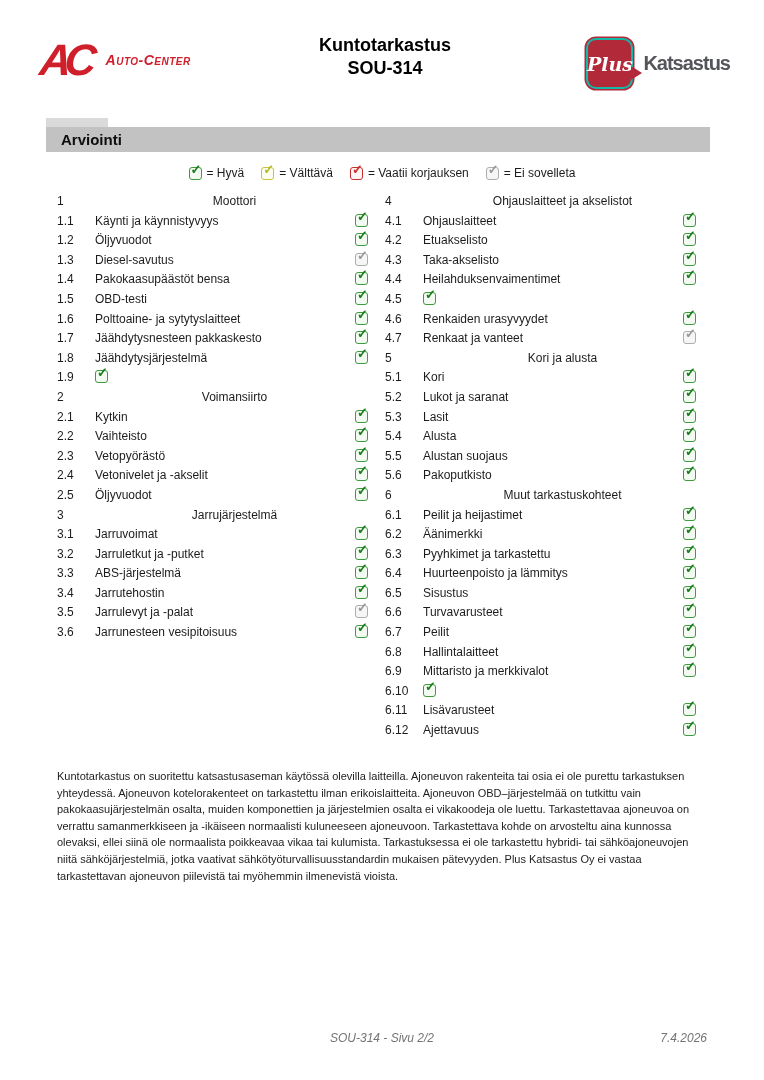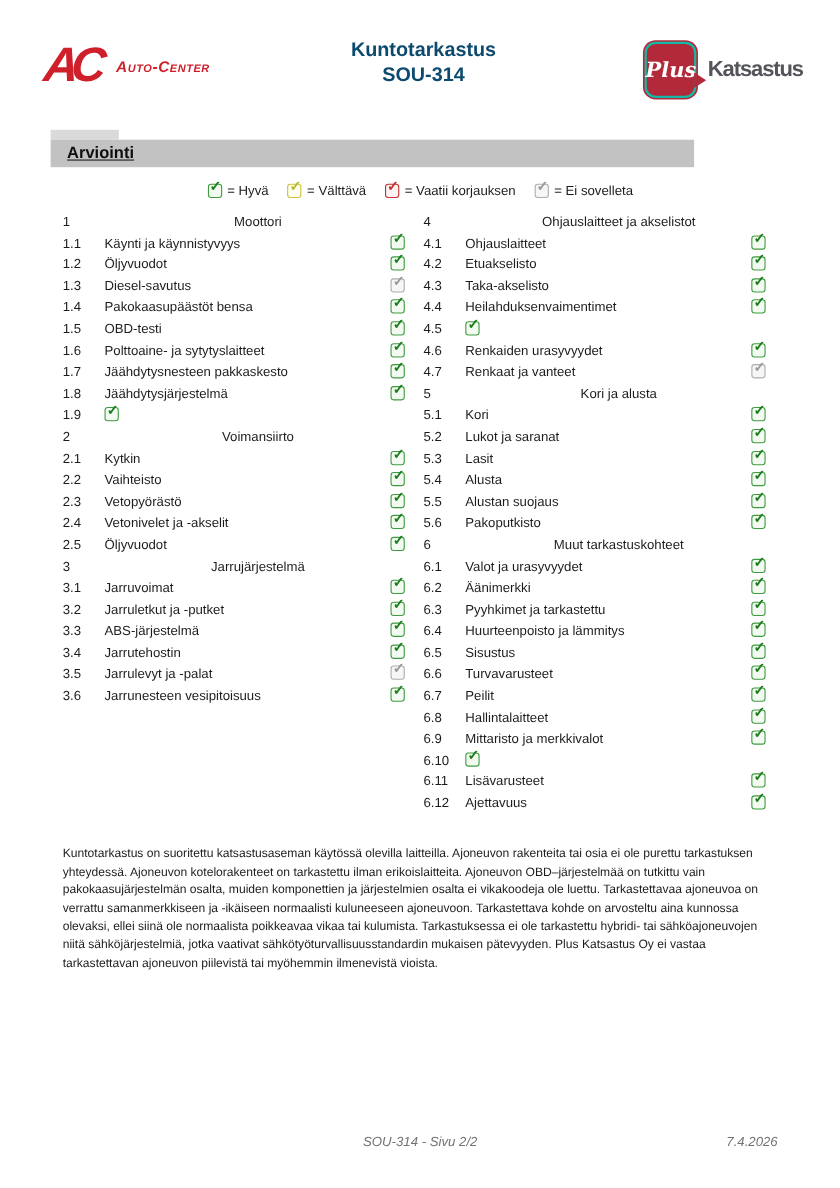--- a/index.html
+++ b/index.html
@@ -22,7 +22,7 @@
     color:#cf1f2a; font-variant:small-caps; letter-spacing:0.5px;
   }
   .title-block { position:absolute; left:0; right:0; top:0; text-align:center;
-    font-size:18px; font-weight:bold; line-height:23px; color:#0c4a6e; }
+    font-size:18px; font-weight:bold; line-height:23px; color:#000000; }
   .logo-plus { position:absolute; right:0; top:4px; display:flex; align-items:center; }
   .plus-bubble {
     position:relative; width:47px; height:51px; background:#b22a3a;

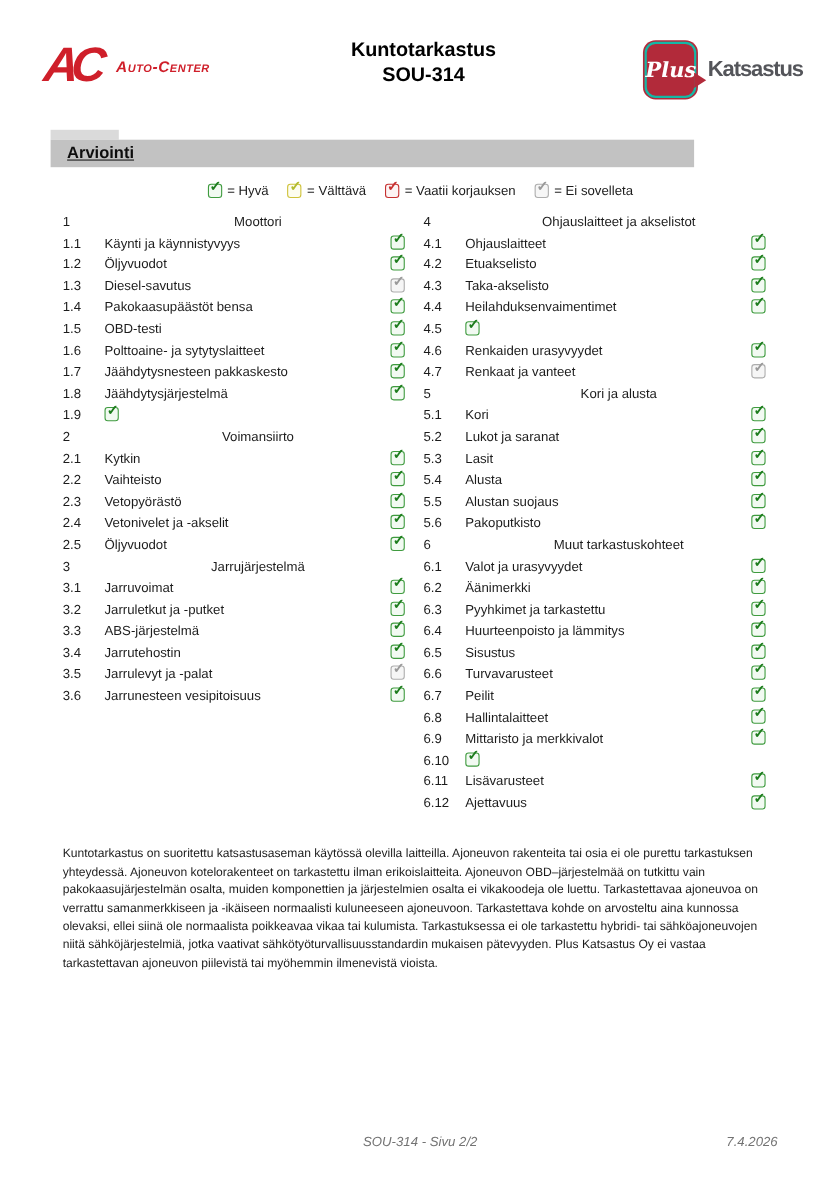--- a/index.html
+++ b/index.html
@@ -40,8 +40,8 @@
   
   .bar-stub { position:absolute; left:46px; top:118px; width:62px; height:9px; background:#dadada; }
   .section-bar {
-    position:absolute; left:46px; top:127px; width:585px; height:25px;
-    background:#c2c2c2; display:flex; align-items:center;text-decoration:underline;
+    position:absolute; left:46px; top:127px; width:664px; height:25px;
+    background:#c2c2c2; display:flex; align-items:center;
   }
   .section-bar-title { font-size:15px; font-weight:bold; color:#0d0d0d; padding-left:15px; }
 

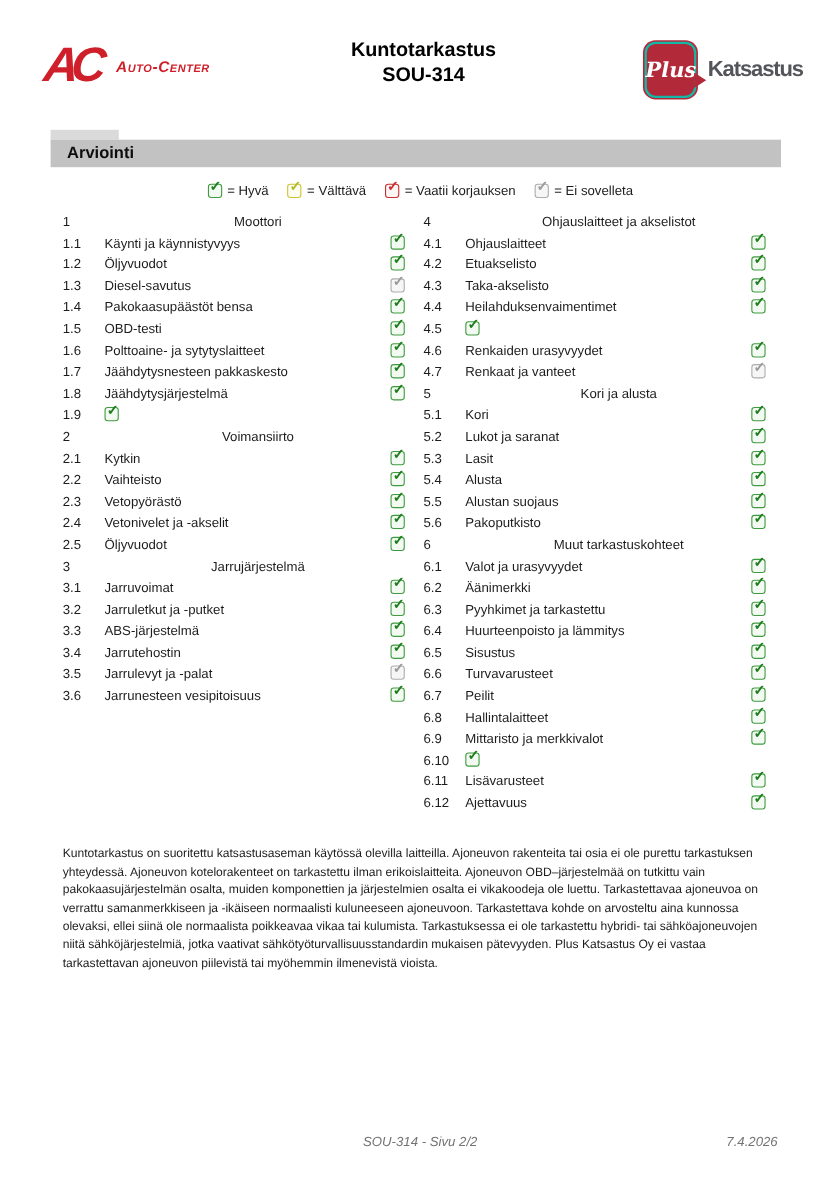--- a/index.html
+++ b/index.html
@@ -398,7 +398,7 @@
         </div>
         <div class="row">
           <span class="num">6.1</span>
-          <span class="label">Valot ja urasyvyydet</span>
+          <span class="label">Peilit ja heijastimet</span>
           <span class="cb cb-good">
             <span class="tick">✓</span>
           </span>

